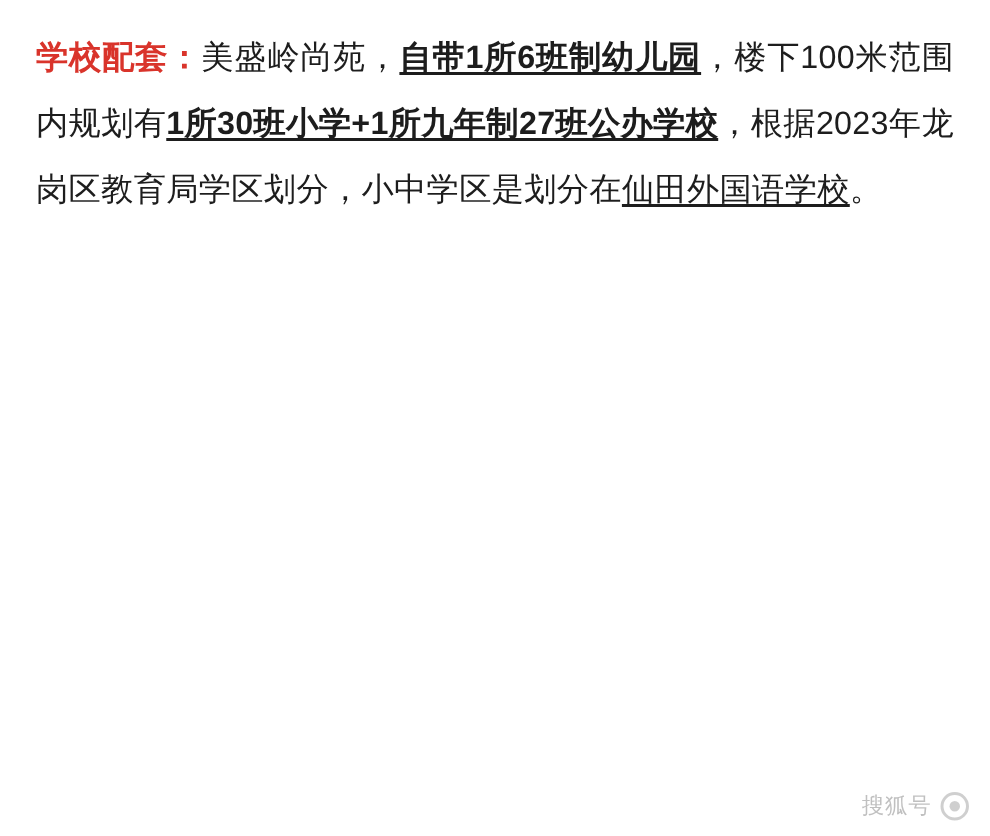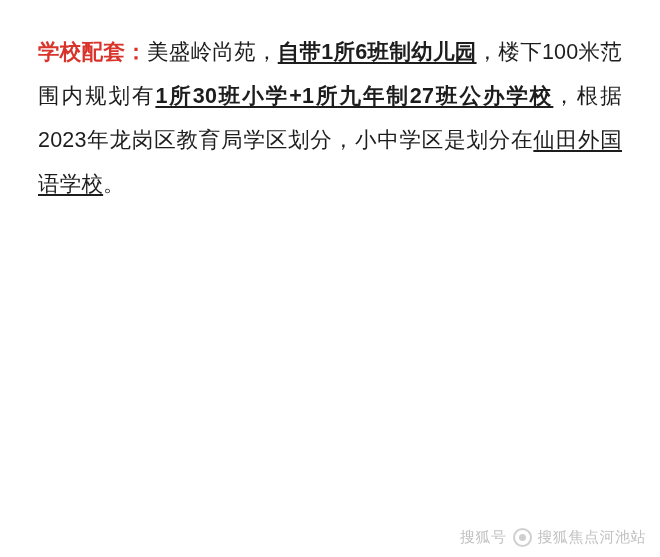--- a/index.html
+++ b/index.html
@@ -30,7 +30,7 @@
     text-justify: inter-character;
   }
   .para.first {
-    margin: 16px;
+    margin: 2px;
   }
   .para.second {
     margin: 44px 0 0 0;

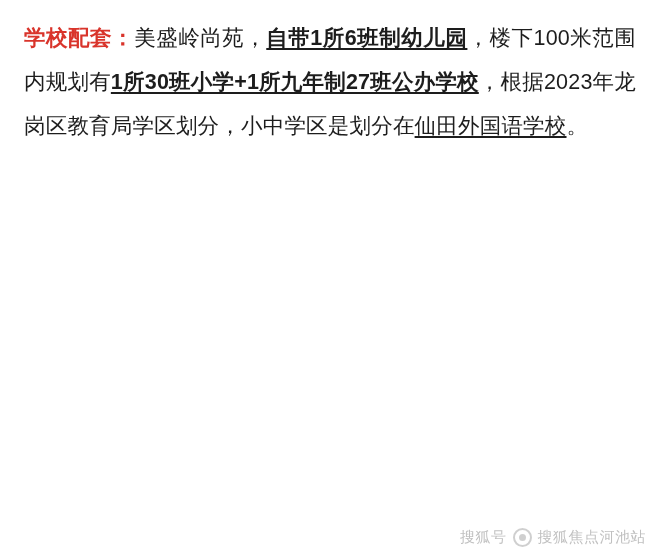--- a/index.html
+++ b/index.html
@@ -101,7 +101,6 @@
       <span class="ring"></span>
       <span class="dot"></span>
     </span>
-    <span class="wm-text">搜狐焦点河池站</span>
   </div>
 
 </div>

